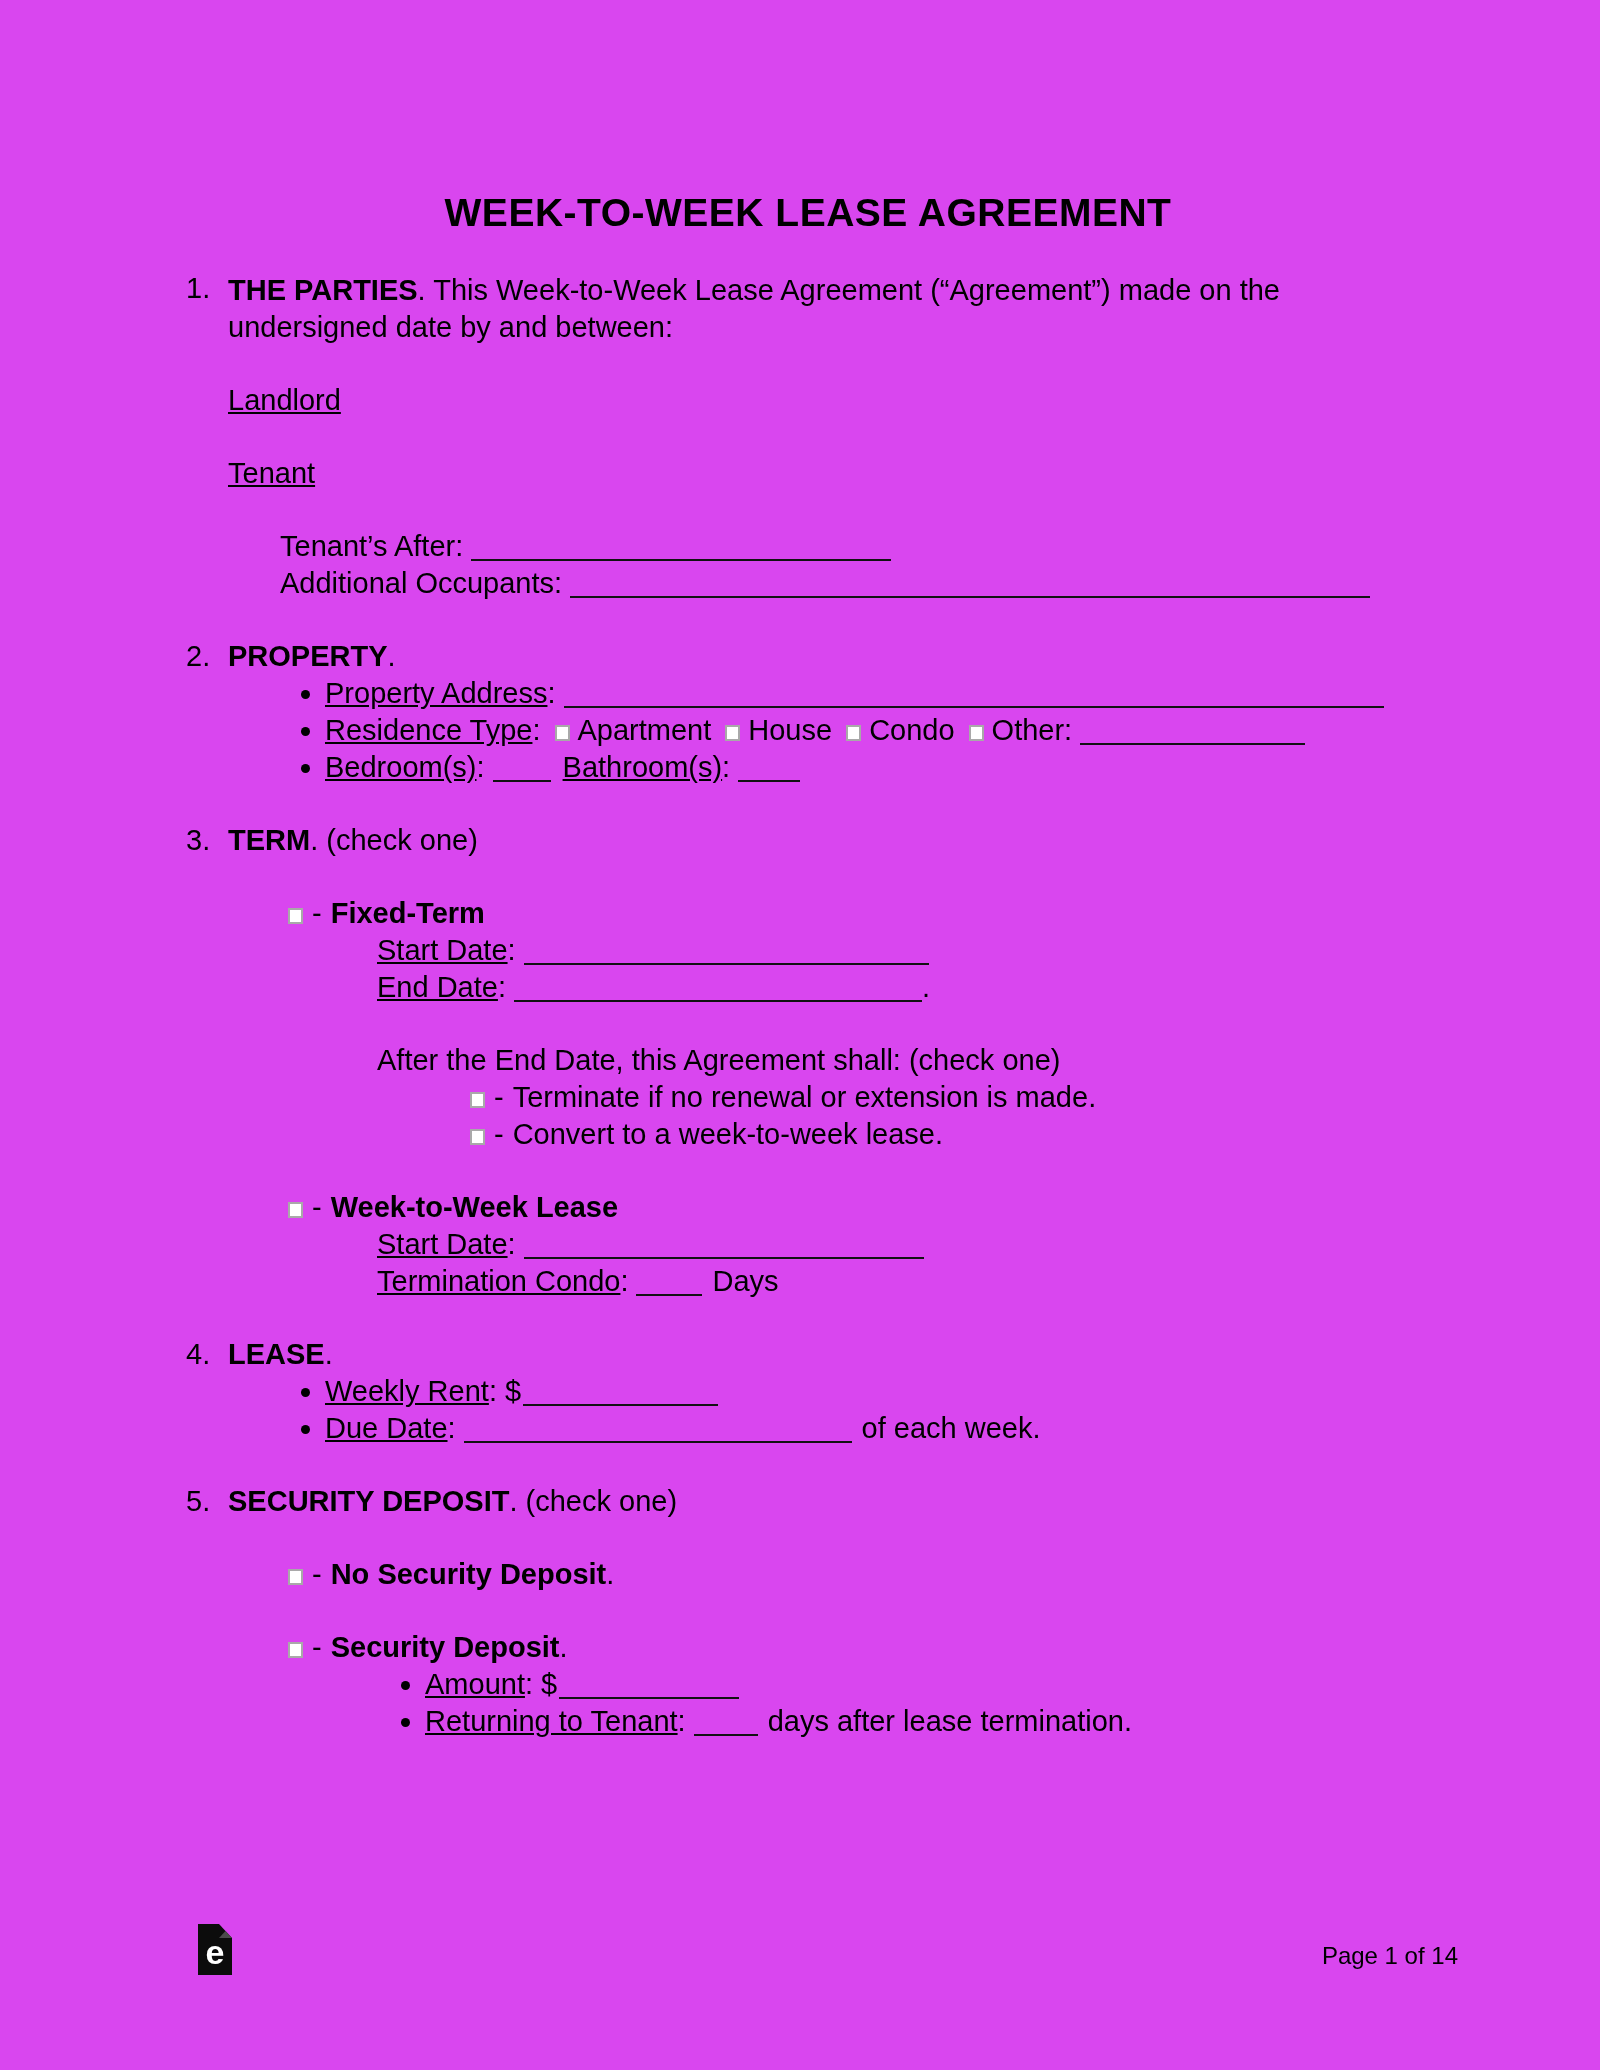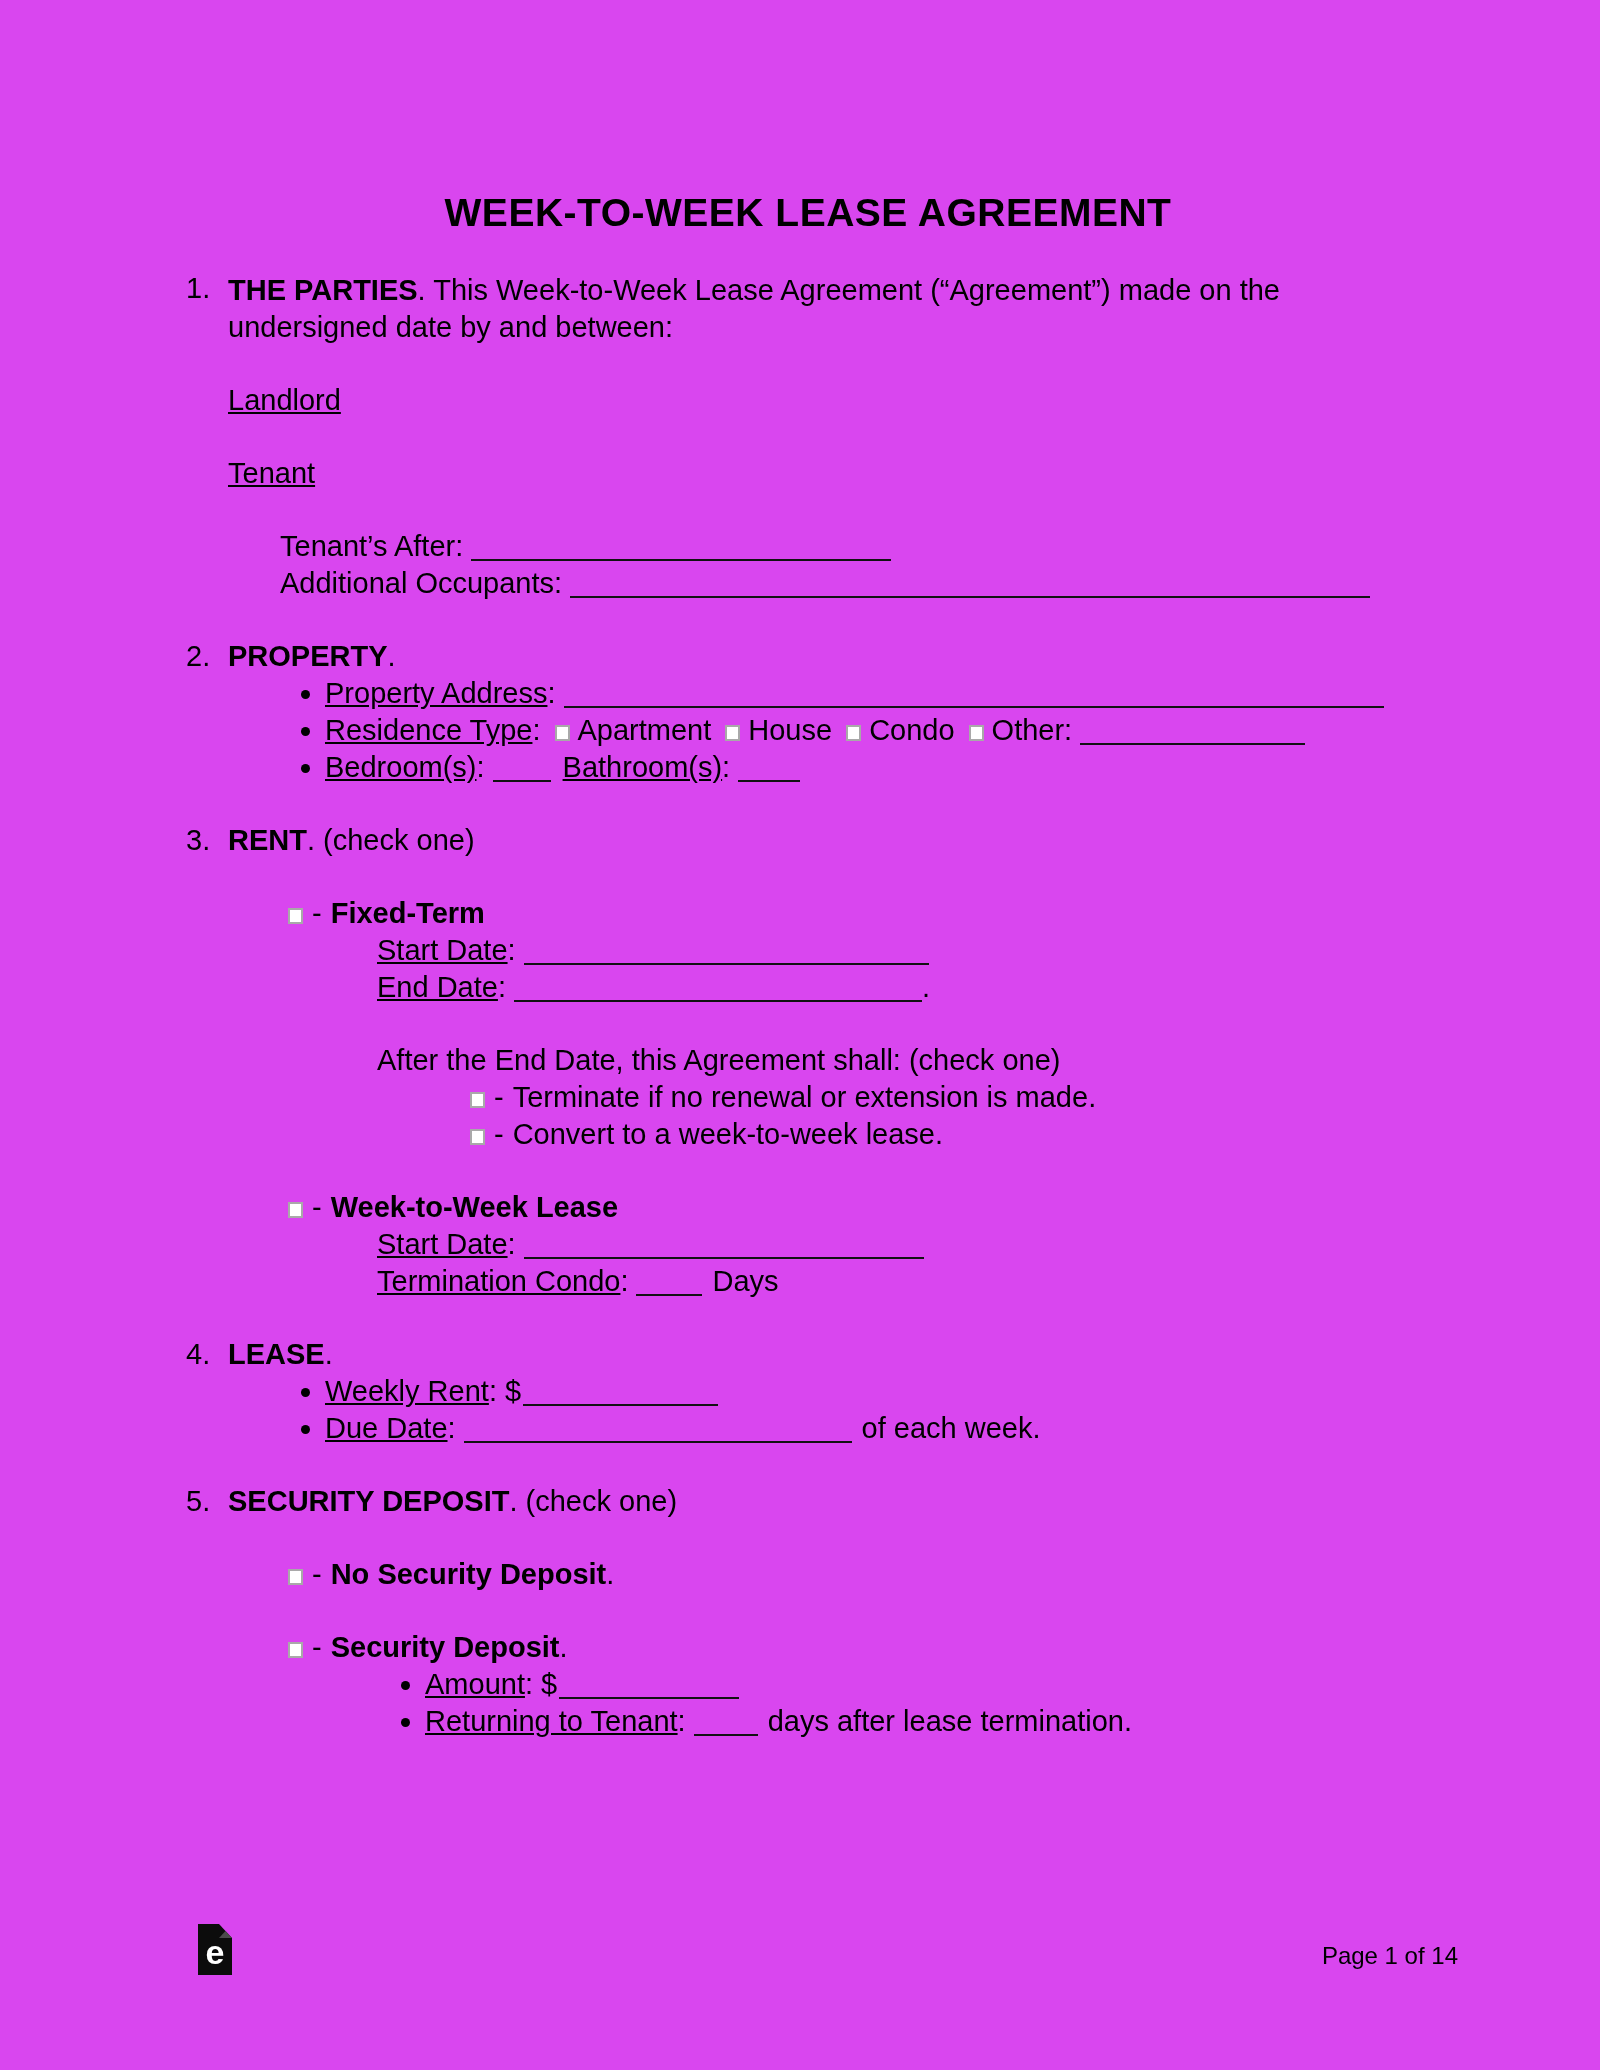--- a/index.html
+++ b/index.html
@@ -133,7 +133,7 @@
 
     <div class="numrow line gap">
       <span class="num">3.</span>
-      <span><span class="b">RENT</span><span>. (check one)</span></span>
+      <span><span class="b">TERM</span><span>. (check one)</span></span>
     </div>
 
     <div class="indent-cb gap">

